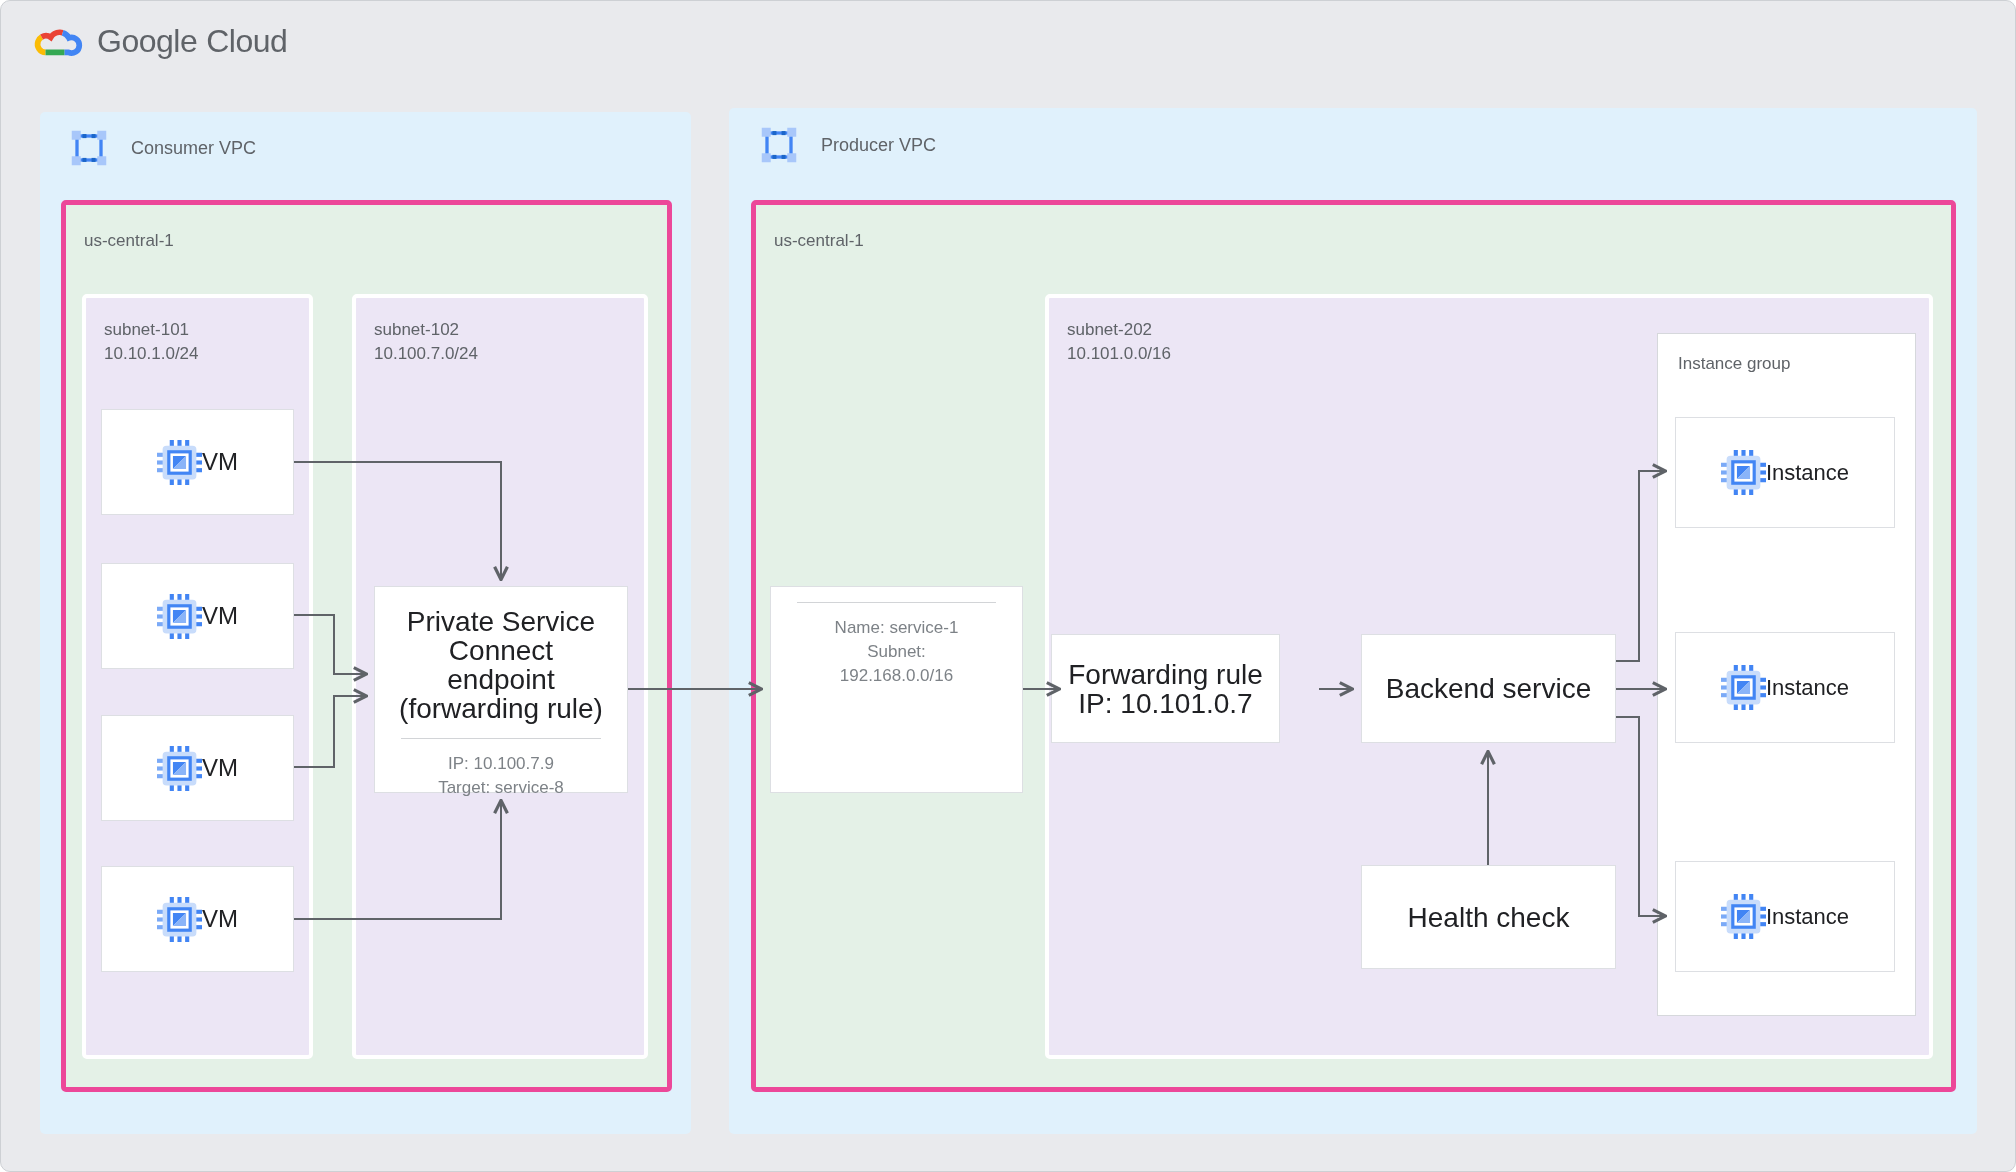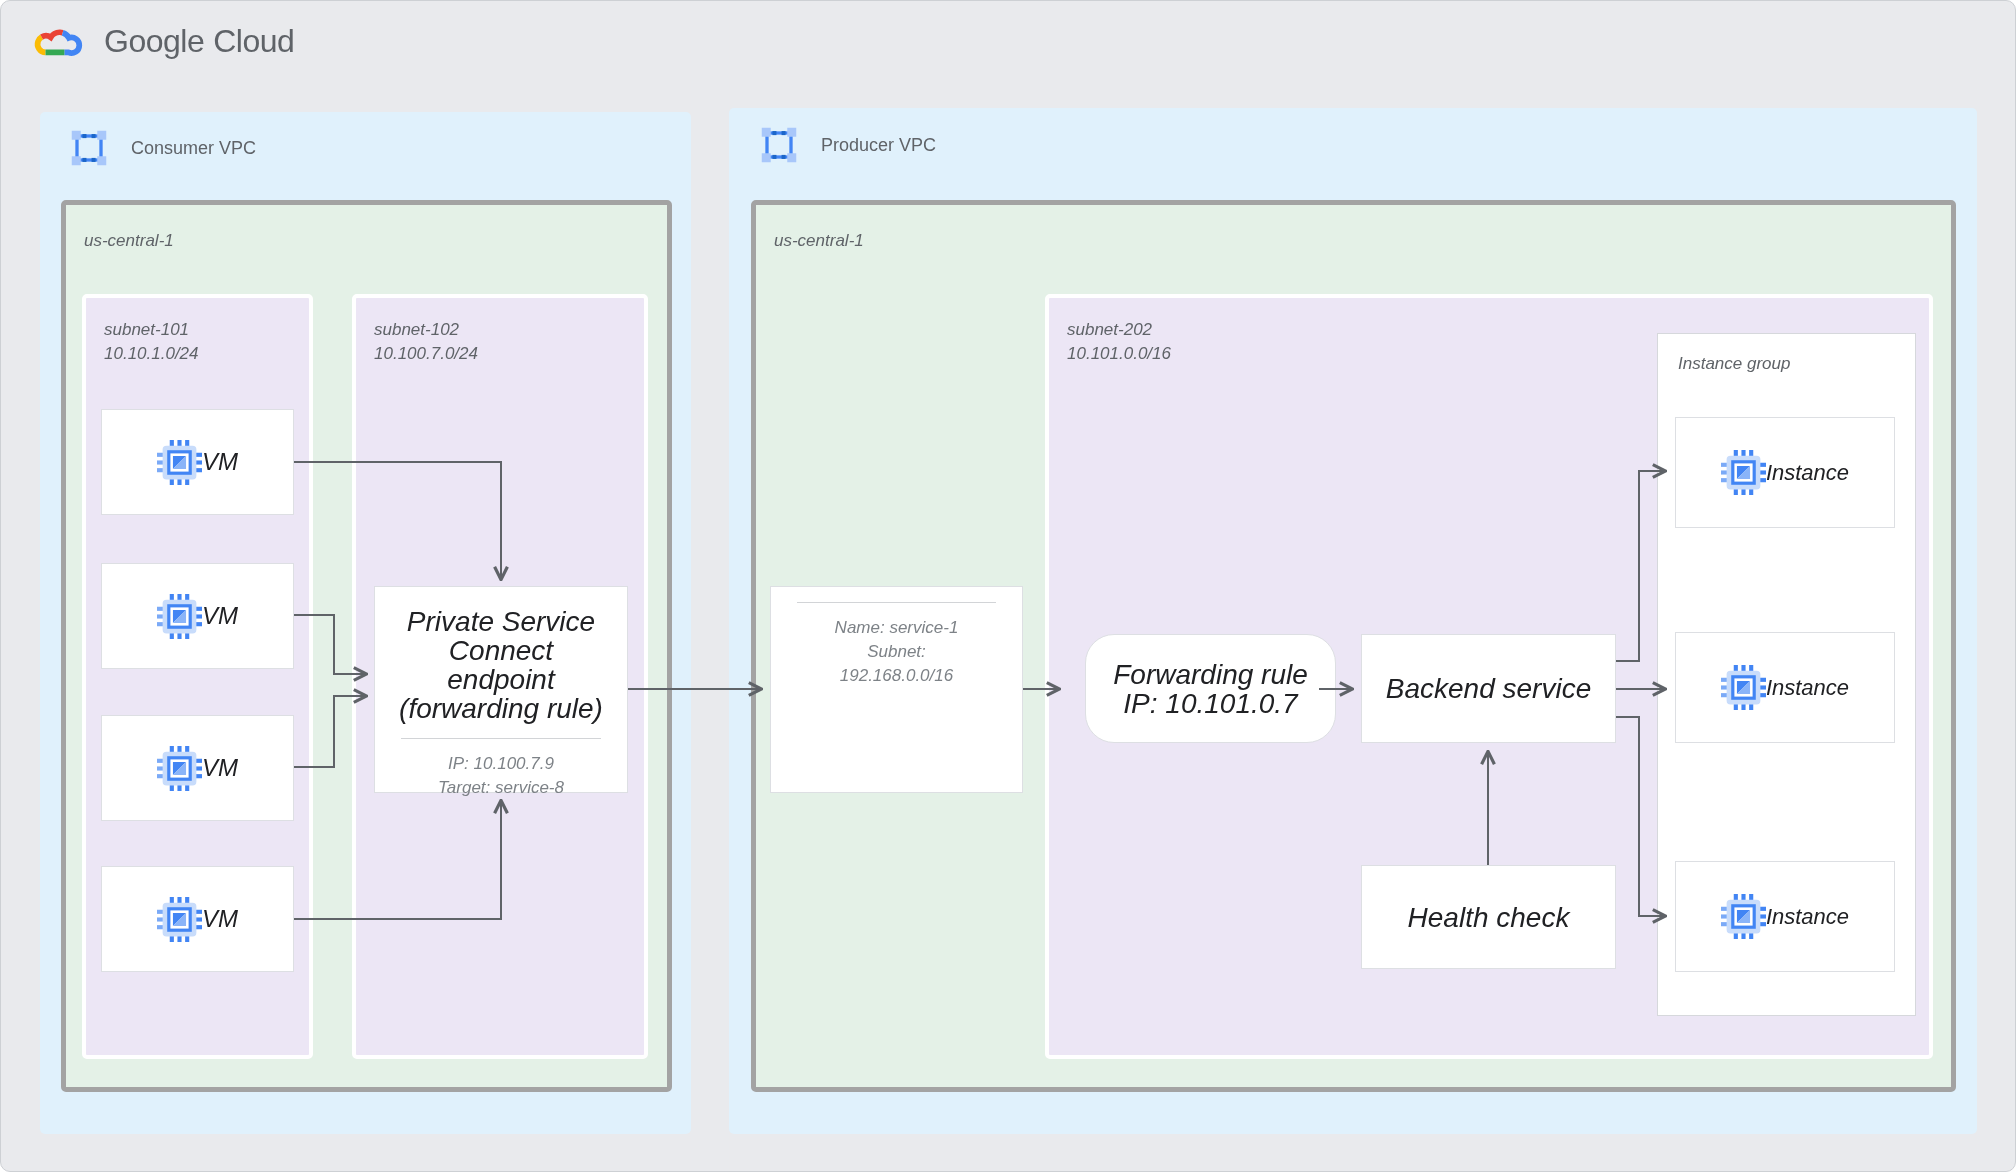--- a/index.html
+++ b/index.html
@@ -7,7 +7,7 @@
          border:1px solid #CDD0D4;border-radius:10px;overflow:hidden;box-sizing:border-box;}
 
   
-  .brand{position:absolute;left:30px;top:20px;display:flex;align-items:center;gap:21px;}
+  .brand{position:absolute;left:30px;top:20px;display:flex;align-items:center;gap:14px;}
   .brand .logo{width:52px;height:40px;}
   .brand .wordmark{font-size:32px;letter-spacing:-.5px;color:#5F6368;white-space:nowrap;}
   .brand .g{font-weight:500;margin-right:9px;}

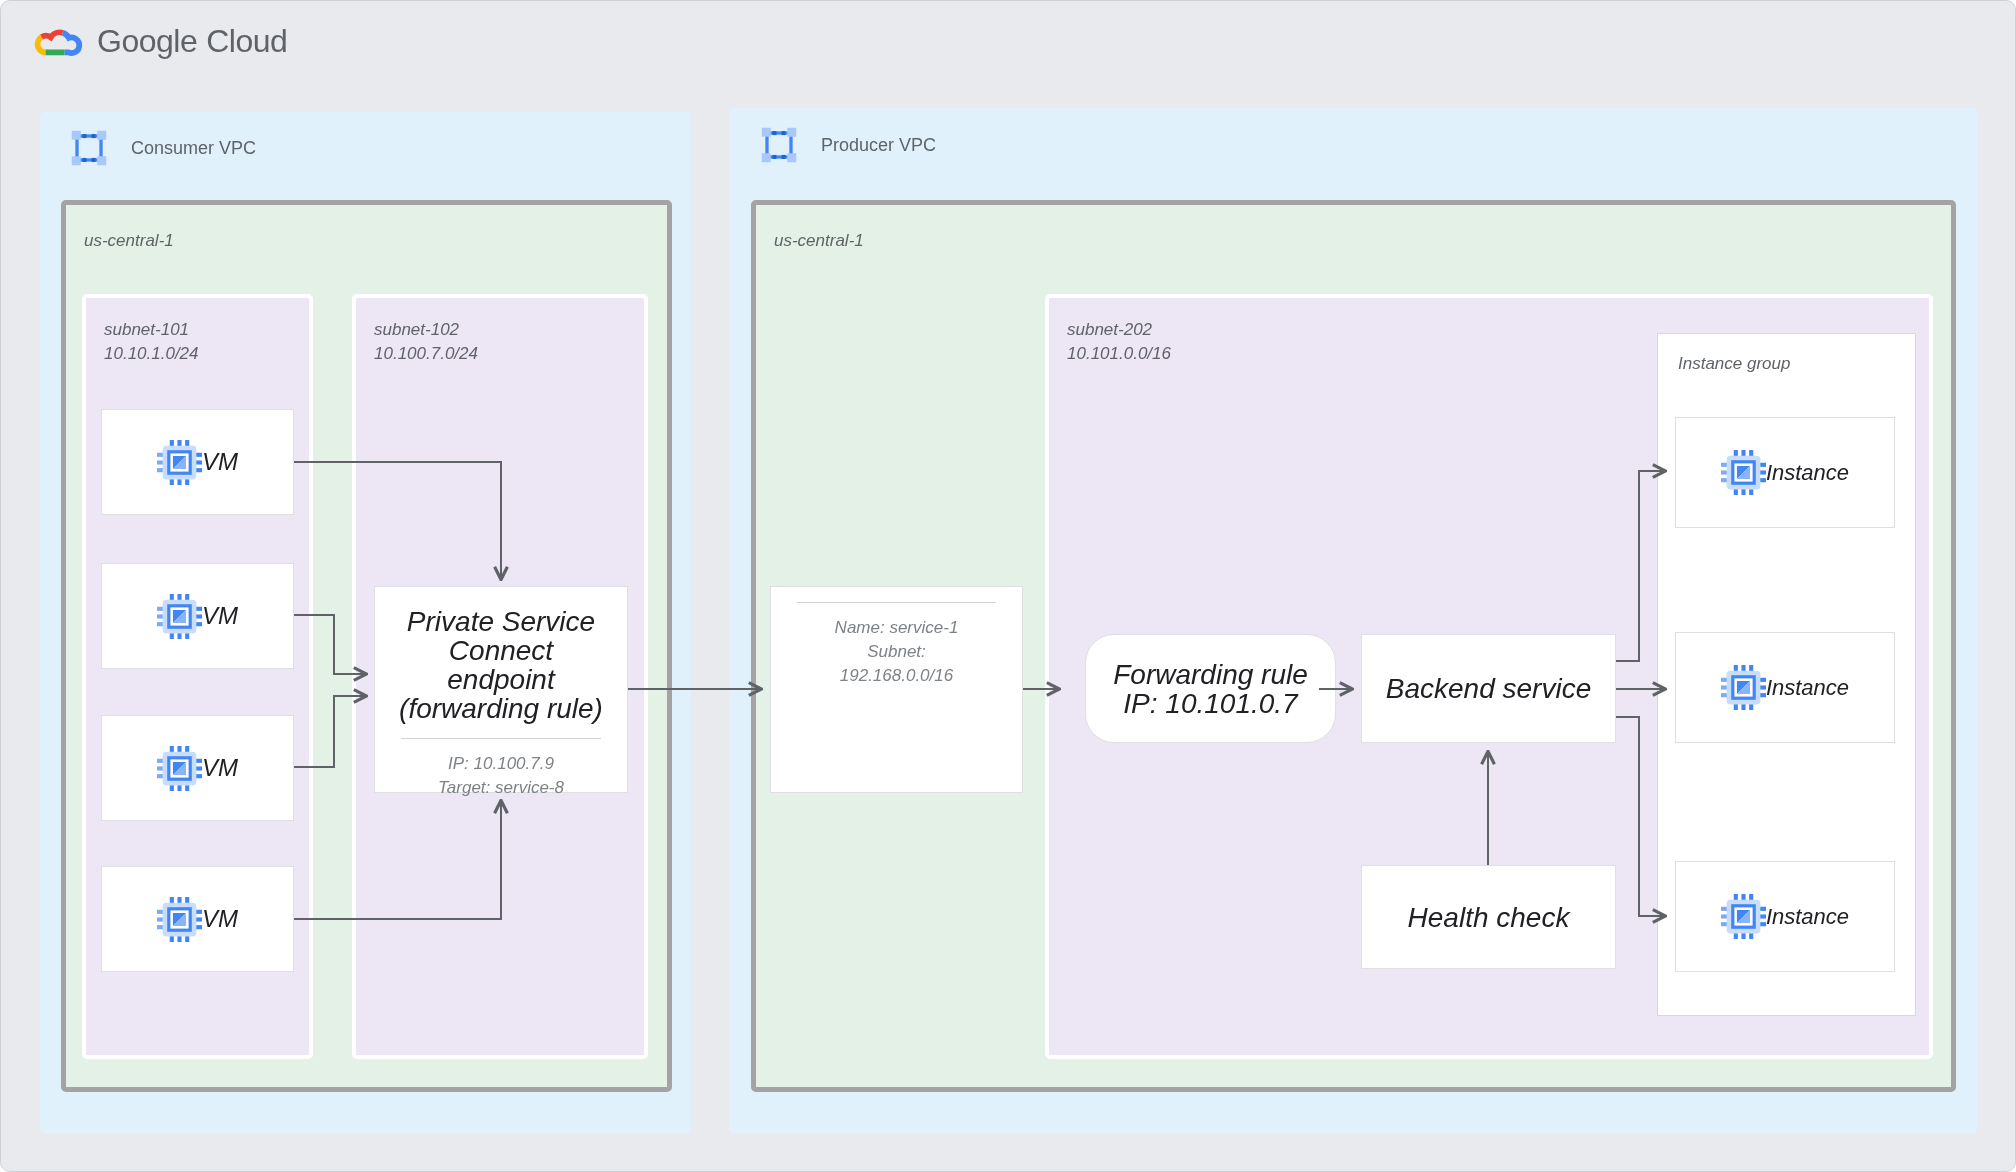--- a/index.html
+++ b/index.html
@@ -18,8 +18,8 @@
   .vpc-head{position:absolute;display:flex;align-items:center;gap:24px;}
   .vpc-head svg{width:36px;height:36px;}
   .vpc-head span{font-size:18px;color:#5F6368;}
-  .region{position:absolute;background:var(--c-region_fill,#E4F1E7);border:5px solid #a3a3a3;
-          border-radius:5px;box-sizing:border-box;font-style:italic;}
+  .region{position:absolute;background:var(--c-region_fill,#E4F1E7);border:5px solid #ec4899;
+          border-radius:5px;box-sizing:border-box;}
   .region-label{position:absolute;left:18px;top:26px;font-size:17px;color:#5F6368;}
   .subnet{position:absolute;background:var(--c-subnet_fill,#ECE6F5);border:4px solid #fff;
           border-radius:5px;box-sizing:border-box;}

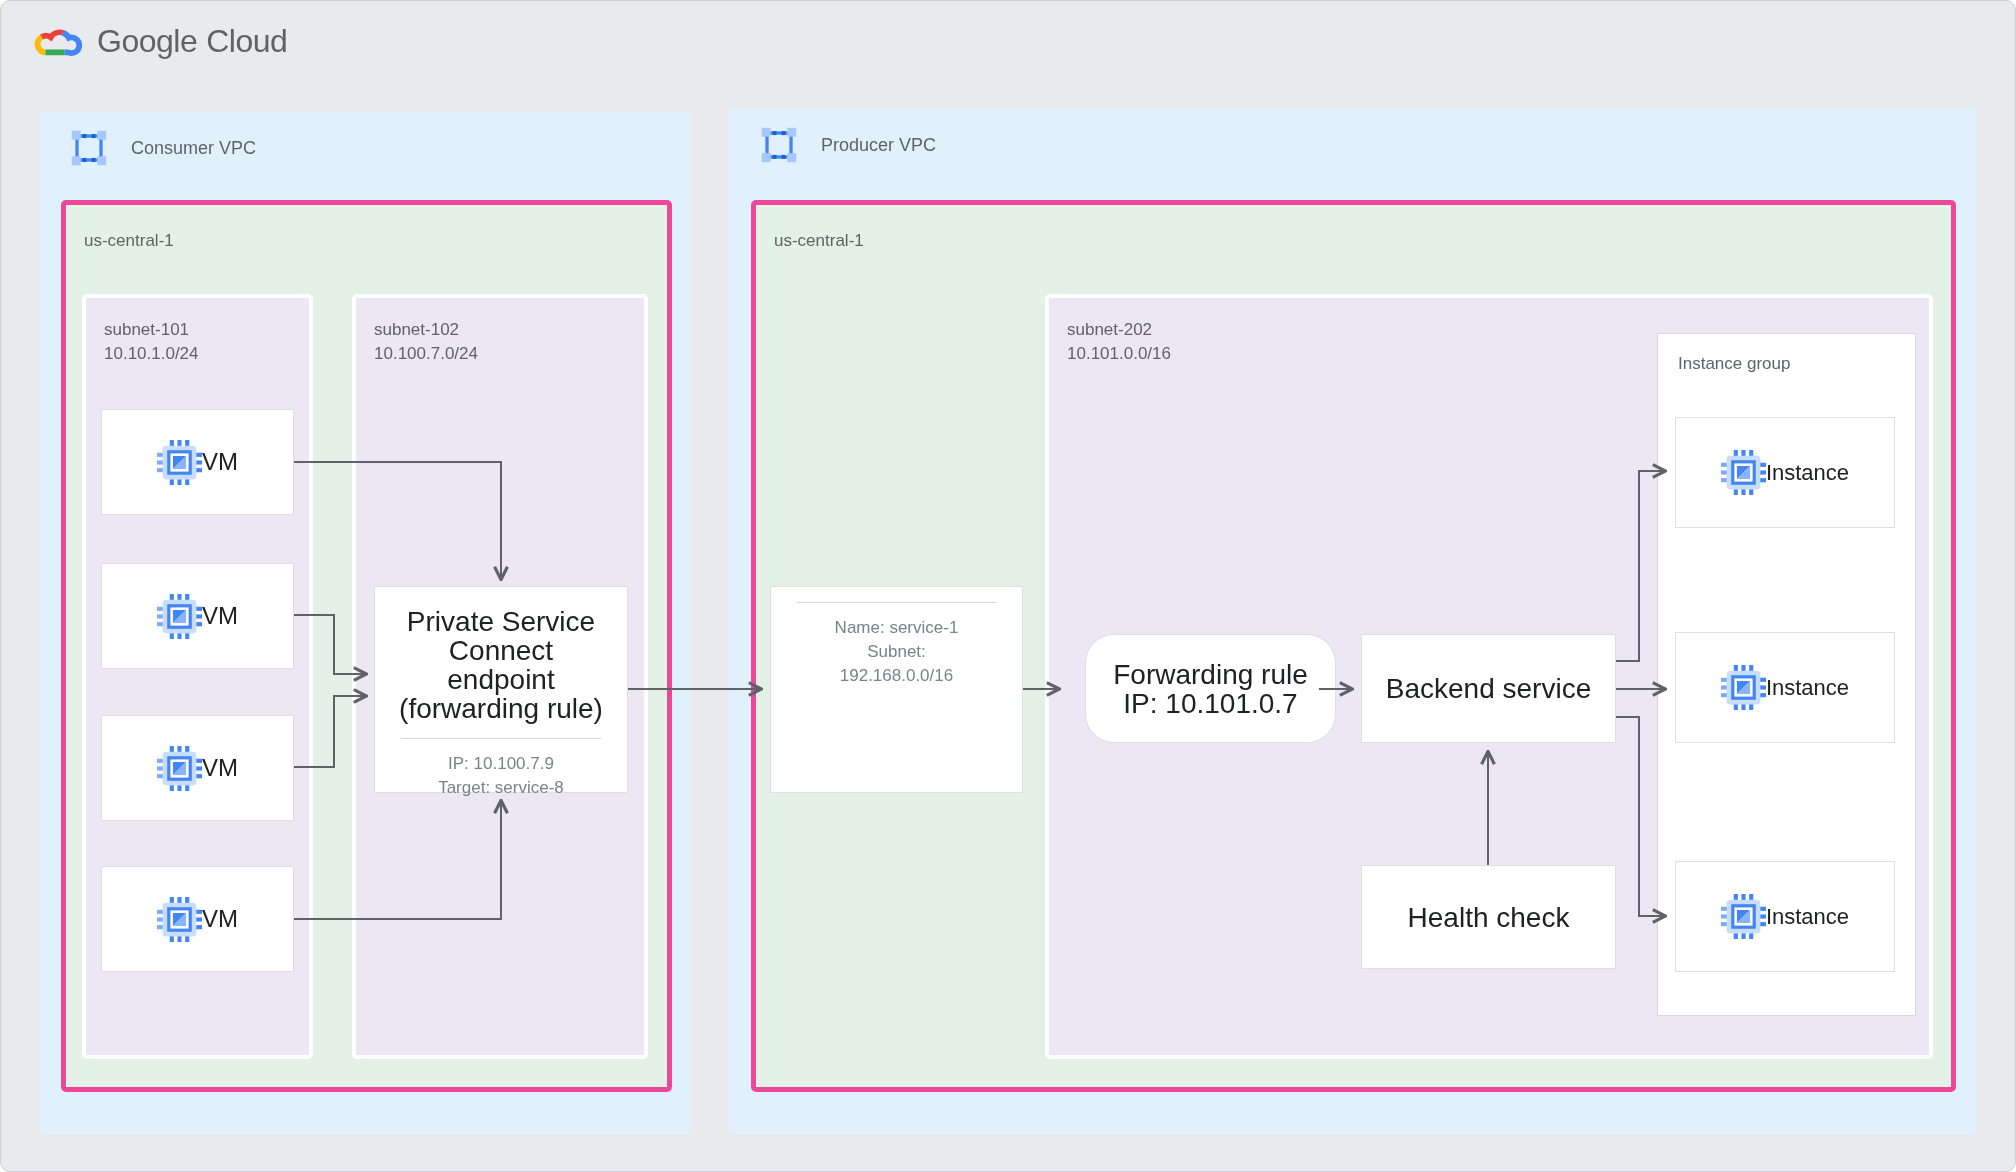--- a/index.html
+++ b/index.html
@@ -191,7 +191,7 @@
           <div>10.101.0.0/16</div>
         </div>
 
-        <div class="node card center-card" style="left:36px;top:336px;width:251px;height:109px;border-radius:29px;">
+        <div class="node card center-card" style="left:2px;top:336px;width:229px;height:109px;">
           <div class="title">Forwarding rule</div>
           <div class="title" style="padding-top:0;">IP: 10.101.0.7</div>
         </div>

